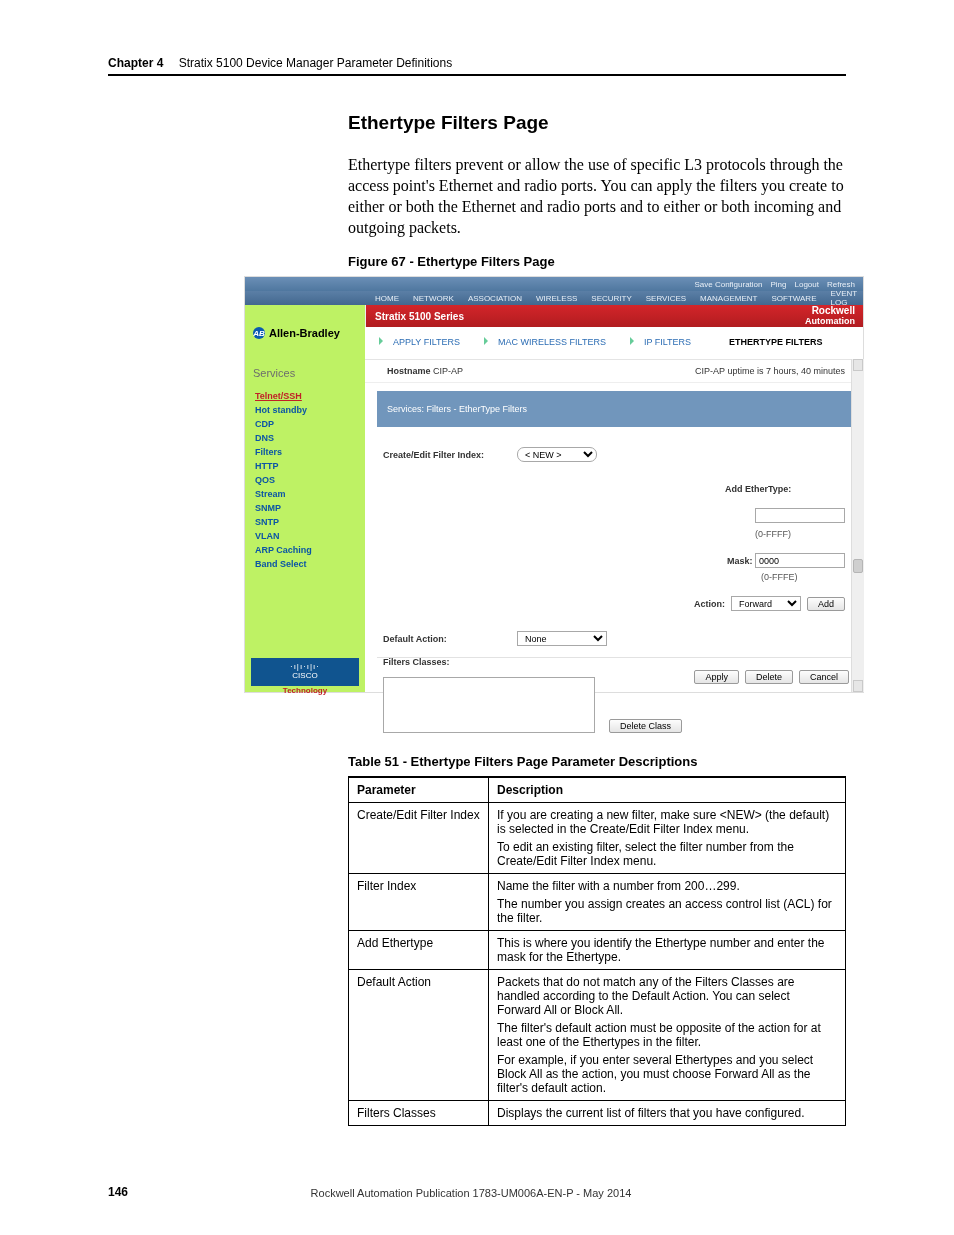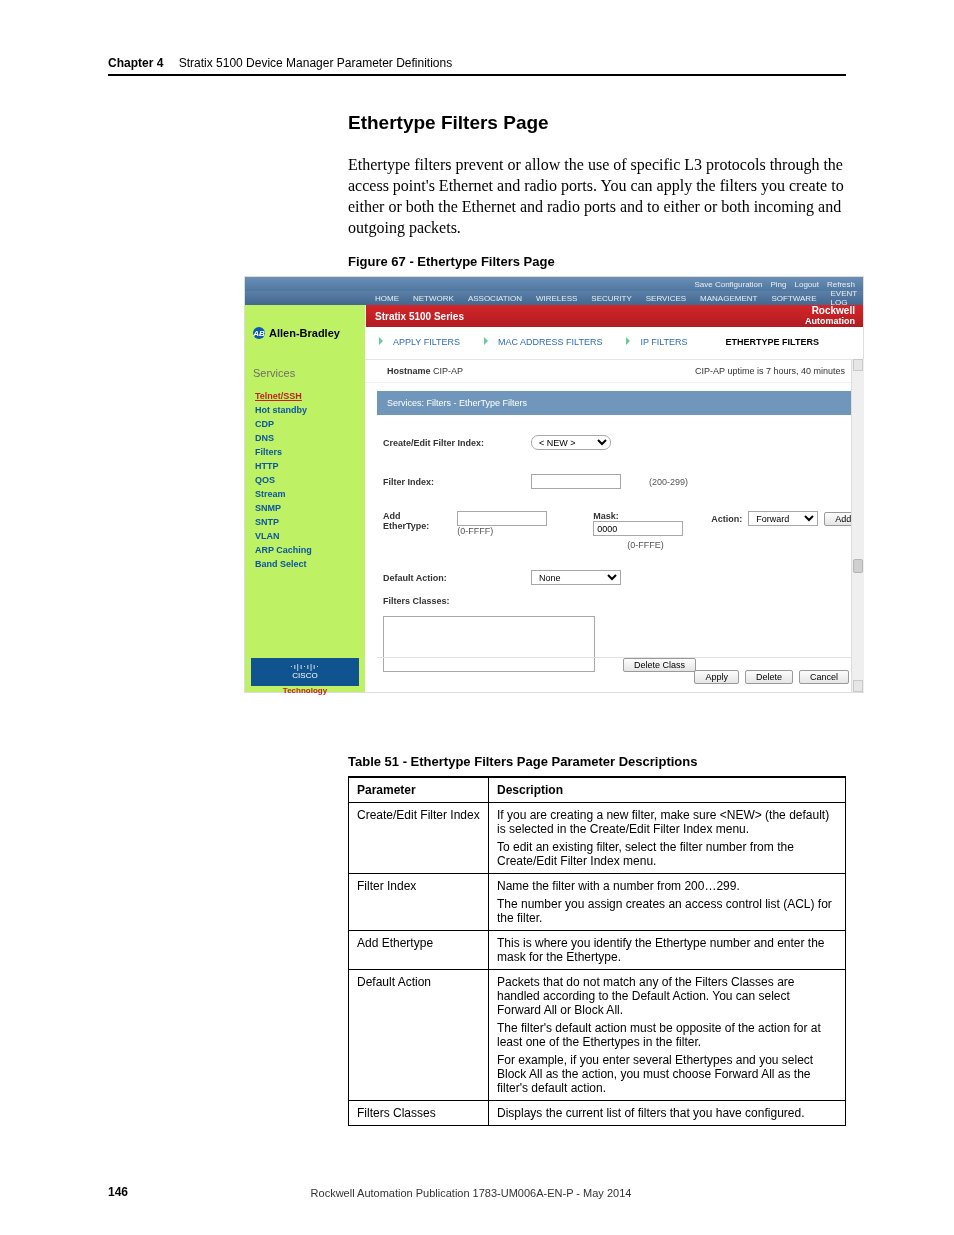--- a/index.html
+++ b/index.html
@@ -157,7 +157,7 @@
 
       <div class="tabs">
         <span class="tab"><span class="mark"></span><span>APPLY FILTERS</span></span>
-        <span class="tab"><span class="mark"></span><span>MAC ADDRESS FILTERS</span></span>
+        <span class="tab"><span class="mark"></span><span>MAC WIRELESS FILTERS</span></span>
         <span class="tab"><span class="mark"></span><span>IP FILTERS</span></span>
         <span class="tab active"><span>ETHERTYPE FILTERS</span></span>
       </div>

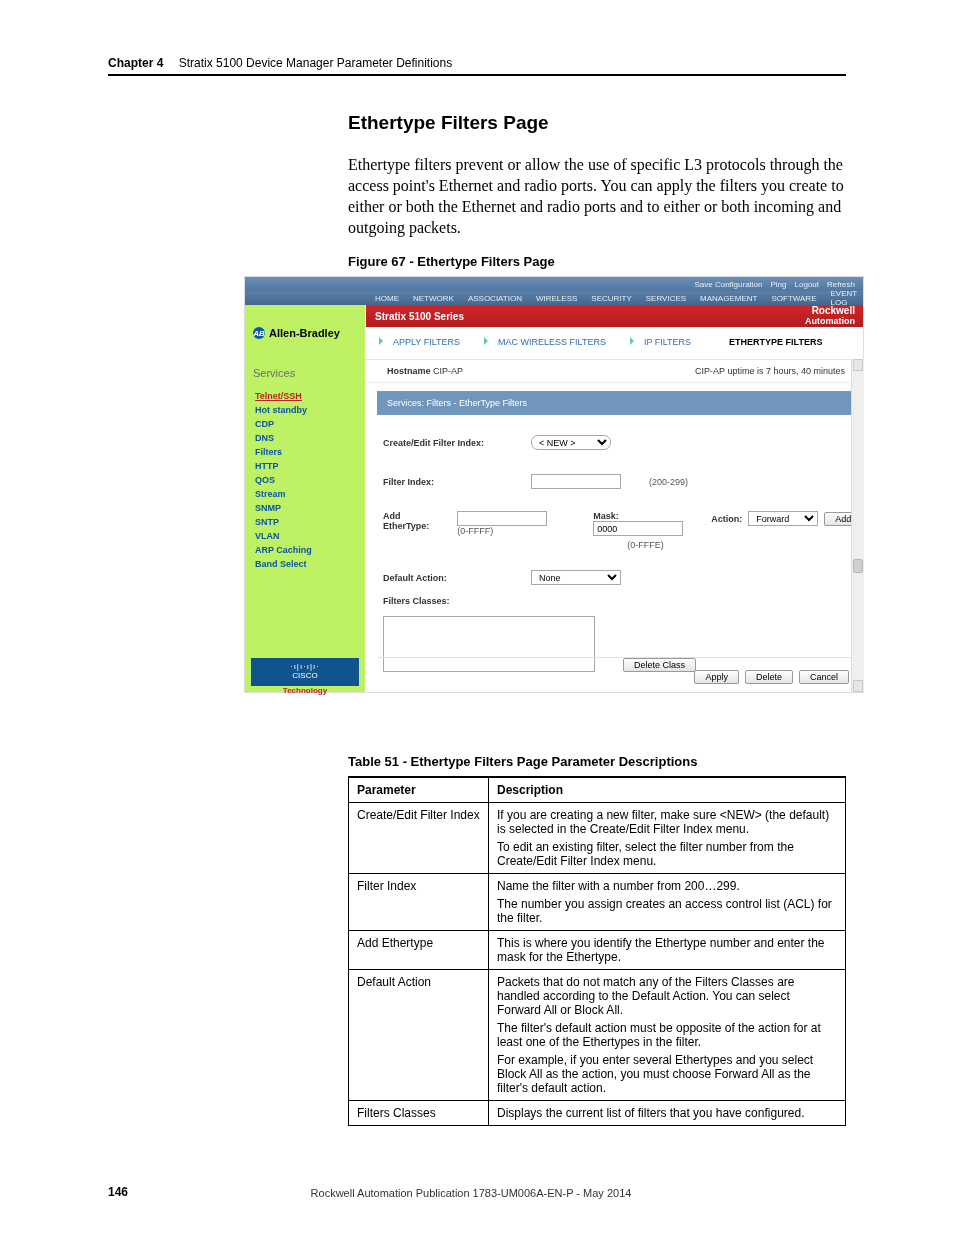--- a/index.html
+++ b/index.html
@@ -48,7 +48,7 @@
   .shot .tab .mark::before { content:""; display:block; width:0; height:0; border-left:4px solid #6c9; border-top:4px solid transparent; border-bottom:4px solid transparent; position:absolute; left:0; top:0; }
   .shot .hostrow { display:flex; justify-content:space-between; padding:6px 18px 6px 22px; font-size:9px; border-bottom:1px solid #eee; }
   .shot .hostrow .host b { font-weight:bold; }
-  .shot .secthead { background:#7196bc; color:#fff; font-size:9px; padding:7px 10px; margin: 8px 12px 0 12px; }
+  .shot .secthead { background:#7196bc; color:#fff; font-size:9px; padding:13px 10px; margin: 8px 12px 0 12px; }
   .shot .formarea { padding: 10px 18px; font-size:9px; }
   .shot .row { display:flex; align-items:center; gap:28px; margin:10px 0; }
   .shot .lbl { width:120px; font-weight:bold; }

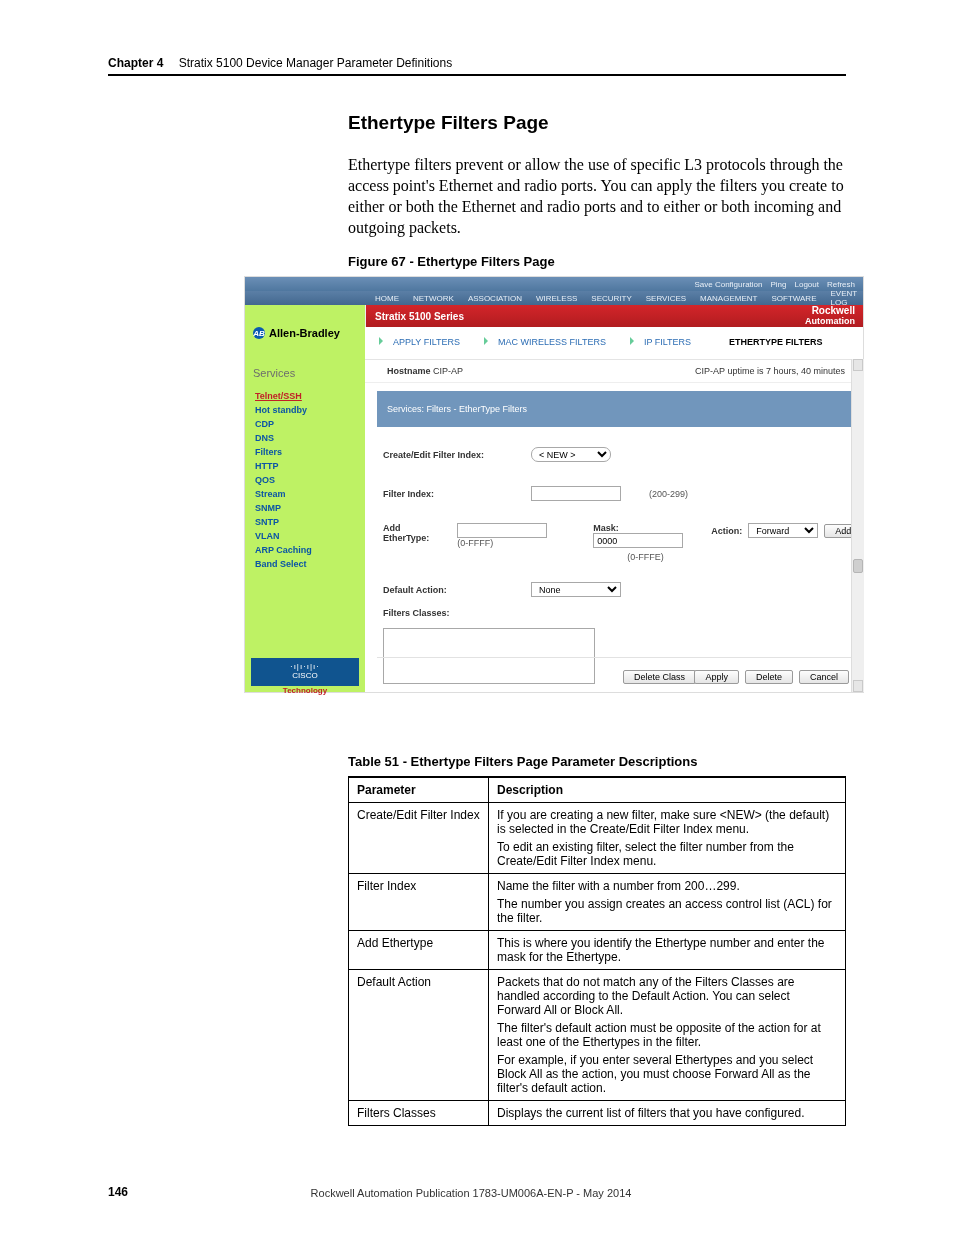--- a/index.html
+++ b/index.html
@@ -50,7 +50,7 @@
   .shot .hostrow .host b { font-weight:bold; }
   .shot .secthead { background:#7196bc; color:#fff; font-size:9px; padding:13px 10px; margin: 8px 12px 0 12px; }
   .shot .formarea { padding: 10px 18px; font-size:9px; }
-  .shot .row { display:flex; align-items:center; gap:28px; margin:10px 0; }
+  .shot .row { display:flex; align-items:center; gap:14px; margin:10px 0; }
   .shot .lbl { width:120px; font-weight:bold; }
   .shot input[type=text], .shot select { font-size:9px; padding:1px 3px; border:1px solid #a8a8a8; background:#fff; height:15px; box-sizing:border-box; }
   .shot .btn { font-size:9px; border:1px solid #9a9a9a; background:linear-gradient(#fdfdfd,#e5e5e5); padding:1px 10px; border-radius:2px; cursor:pointer; }

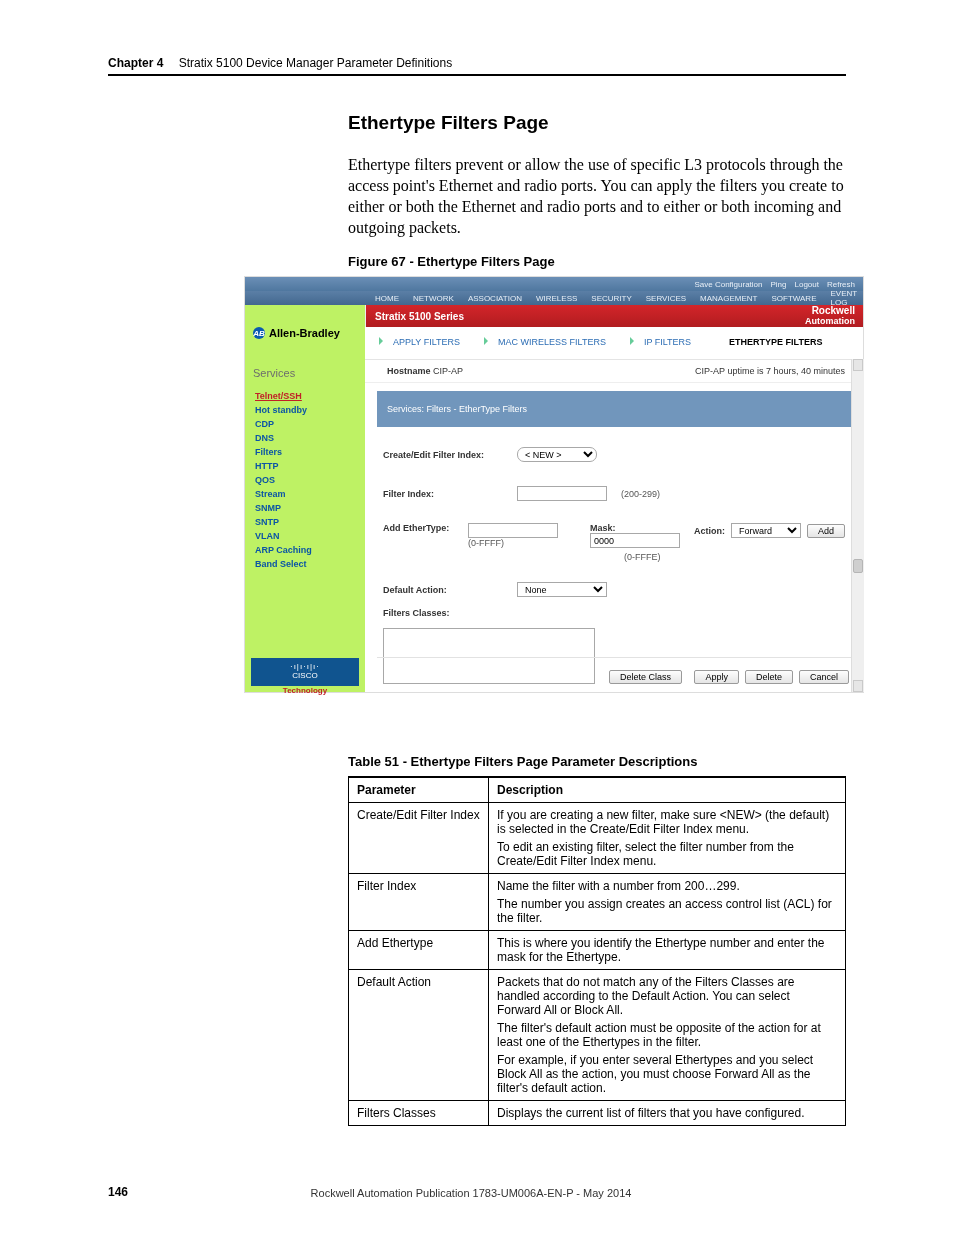--- a/index.html
+++ b/index.html
@@ -181,11 +181,6 @@
           </select>
         </div>
 
-        <div class="row" style="margin-top:24px;">
-          <span class="lbl">Filter Index:</span>
-          <input type="text" style="width: 90px;">
-          <span class="hint">(200-299)</span>
-        </div>
 
         <div class="row" style="margin-top:22px; align-items:flex-start;">
           <span class="lbl">Add EtherType:</span>

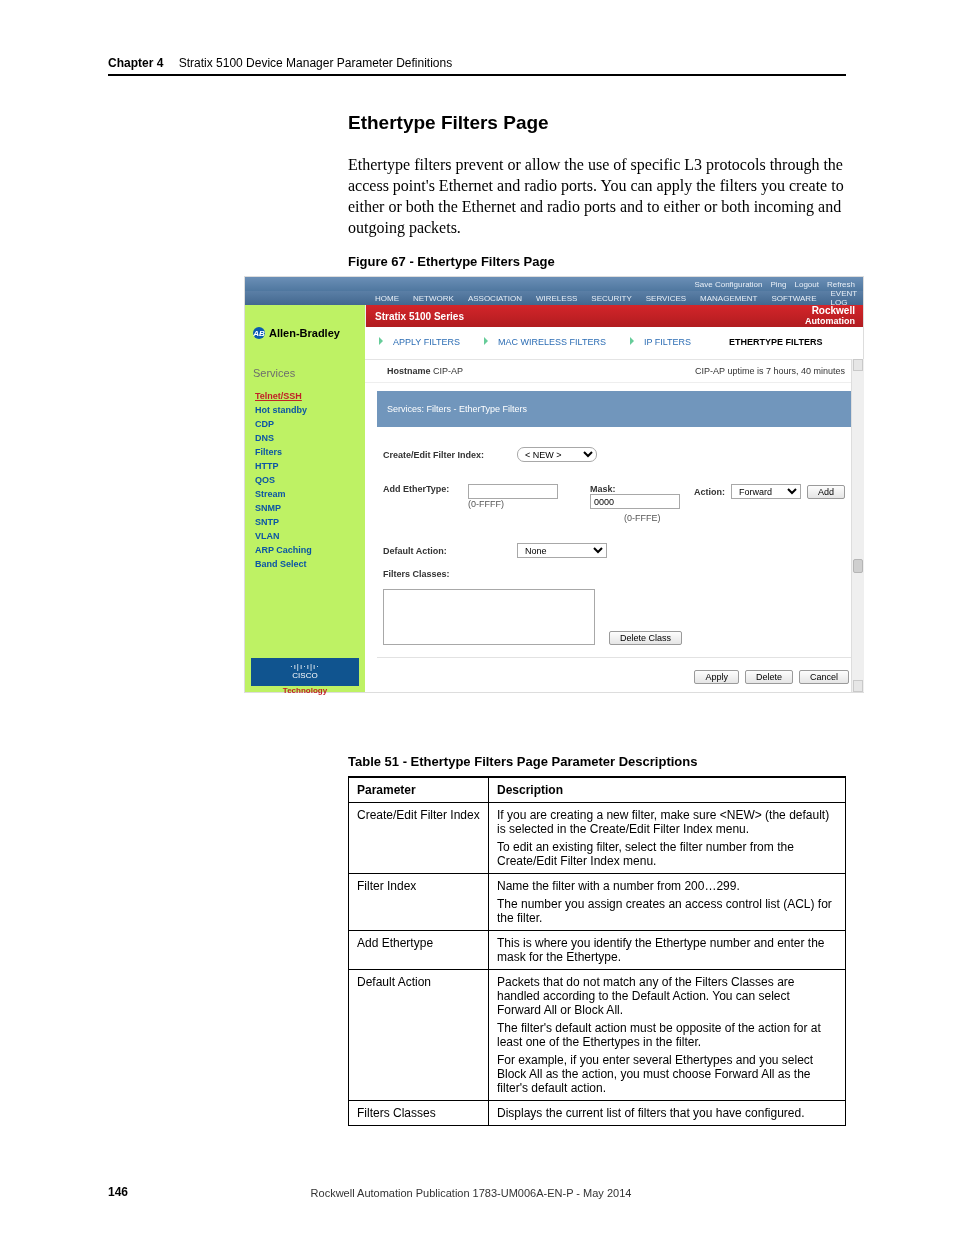--- a/index.html
+++ b/index.html
@@ -182,7 +182,7 @@
         </div>
 
 
-        <div class="row" style="margin-top:22px; align-items:flex-start;">
+        <div class="row" style="margin-top:22px; align-items:flex-end;flex-direction:column;">
           <span class="lbl">Add EtherType:</span>
           <div>
             <input type="text" style="width: 90px;"><br>

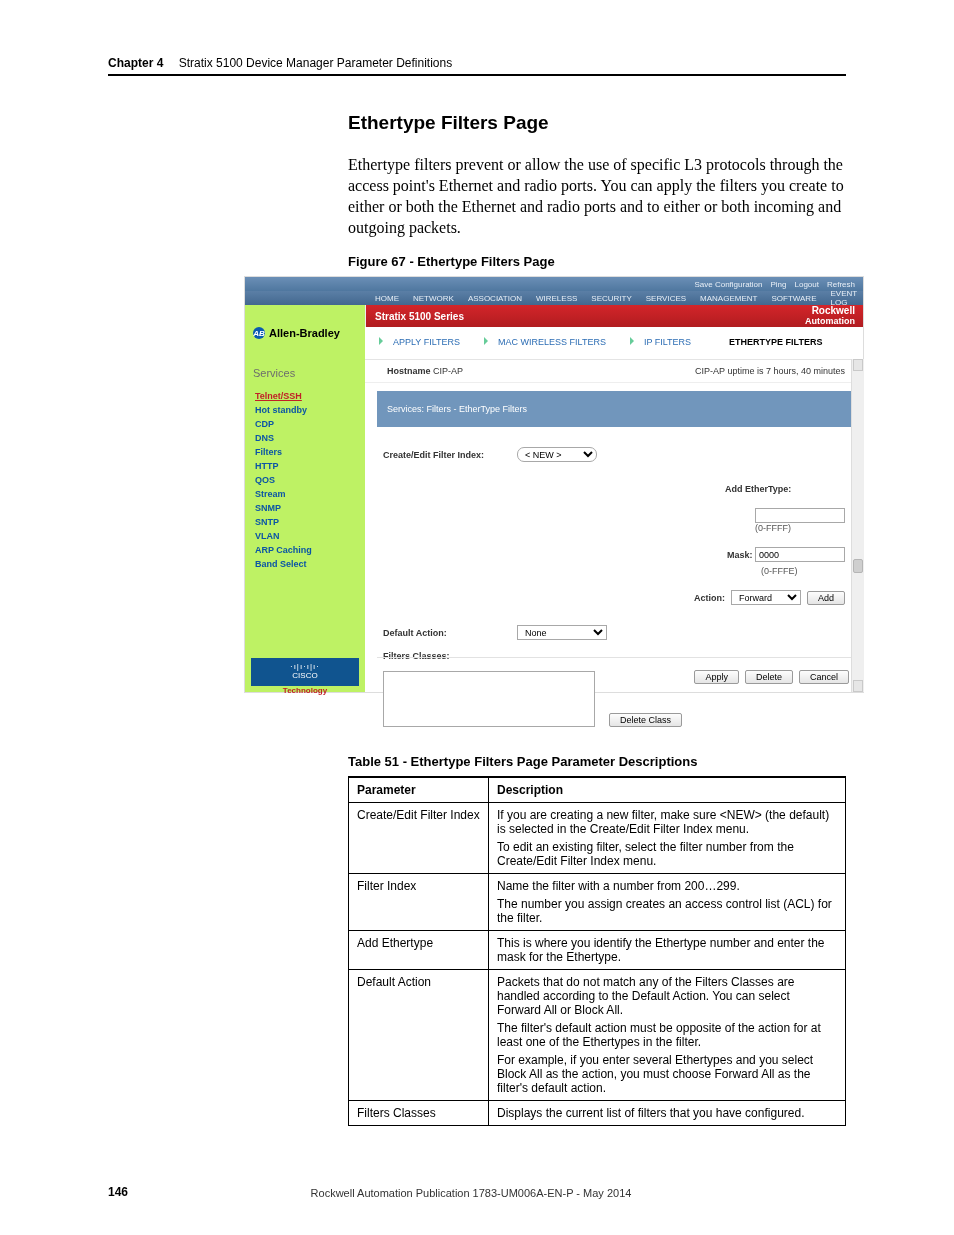--- a/index.html
+++ b/index.html
@@ -186,7 +186,7 @@
           <span class="lbl">Add EtherType:</span>
           <div>
             <input type="text" style="width: 90px;"><br>
-            <span class="hint" style="display:inline-block; margin-top:0;">(0-FFFF)</span>
+            <span class="hint" style="display:inline-block; margin-top:6px;">(0-FFFF)</span>
           </div>
           <div style="margin-left:18px;">
             <span style="font-weight:bold;">Mask:</span>

